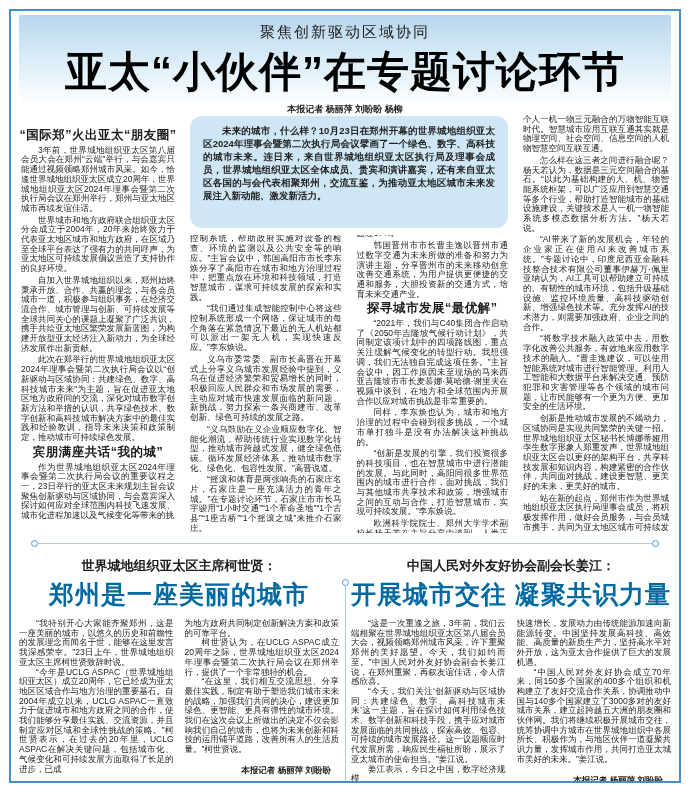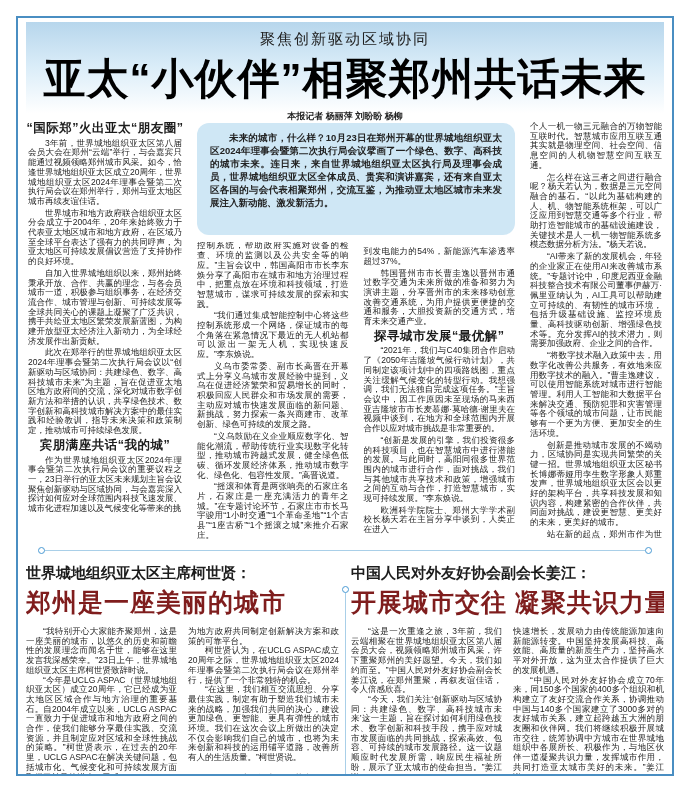--- a/index.html
+++ b/index.html
@@ -4,7 +4,7 @@
 <style>
   html,body { margin:0; padding:0; background:#e8e8e8; }
   body { font-family:"Liberation Sans","DejaVu Sans",sans-serif; color:#1c1c1c; }
-  .page { width:690px; height:792px; background:#fff; box-sizing:border-box; padding:16px; margin:0 auto; }
+  .page { width:690px; height:792px; background:#fff; box-sizing:border-box; padding:9px; margin:0 auto; }
   .frame { border:2px solid #4a8ec2; height:100%; box-sizing:border-box; padding:4px 8px 6px; overflow:hidden; background:#fff; }
 
   

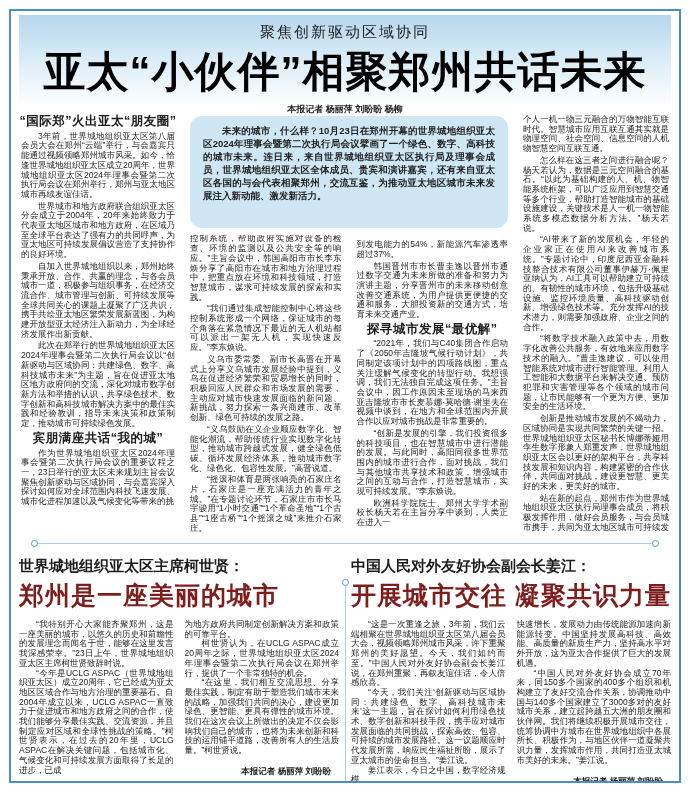--- a/index.html
+++ b/index.html
@@ -56,7 +56,7 @@
 
     <div class="banner">
       <div class="kicker">聚焦创新驱动区域协同</div>
-      <div class="headline">亚太“小伙伴”相聚郑州共话未来</div>
+      <div class="headline">亚太“小伙伴”在专题讨论环节</div>
       <div class="byline">本报记者 杨丽萍 刘盼盼 杨柳</div>
     </div>
 

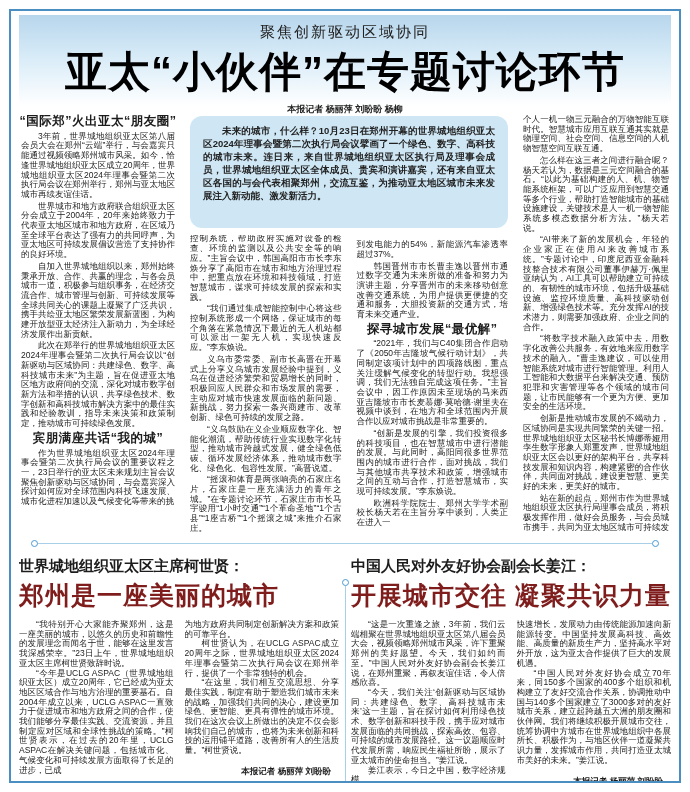--- a/index.html
+++ b/index.html
@@ -22,7 +22,7 @@
   .col p { margin:2px; text-indent:2em; text-align:justify; }
   .col p.no-indent { text-indent:0; }
   .col-heading { font-size:12.5px; font-weight:bold; text-align:center; margin:5px 0 5px; letter-spacing:0.5px; }
-  .col-heading.first { margin-top:4px; }
+  .col-heading.first { margin-top:18px; }
 
   .lede-box { background:#cfe7f5; border-radius:12px; margin:3px 2px 7px; padding:8px 13px; height:112px; box-sizing:border-box; overflow:hidden; }
   .lede-box p { font-size:9.5px; line-height:13px; font-weight:bold; text-indent:2em; text-align:justify; margin:0; color:#222; }

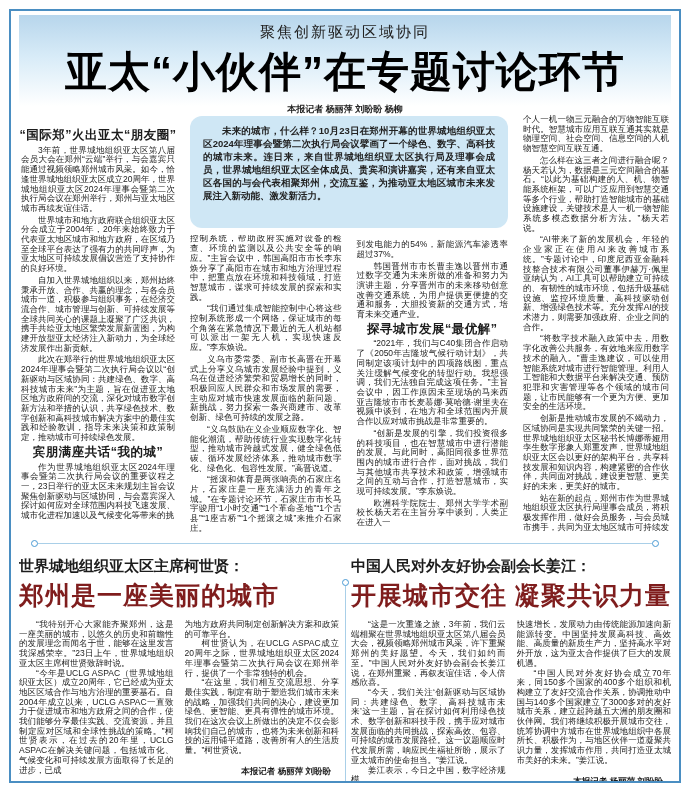--- a/index.html
+++ b/index.html
@@ -91,6 +91,7 @@
             <p>韩国晋州市市长曹圭逸以晋州市通过数字交通为未来所做的准备和努力为演讲主题，分享晋州市的未来移动创意改善交通系统，为用户提供更便捷的交通和服务，大胆投资新的交通方式，培育未来交通产业。</p>
             <div class="col-heading">探寻城市发展“最优解”</div>
             <p>“2021年，我们与C40集团合作启动了《2050年吉隆坡气候行动计划》，共同制定该项计划中的四项路线图，重点关注缓解气候变化的转型行动。我想强调，我们无法独自完成这项任务。”主旨会议中，因工作原因未至现场的马来西亚吉隆坡市市长麦慕娜·莫哈德·谢里夫在视频中谈到，在地方和全球范围内开展合作以应对城市挑战是非常重要的。</p>
+            <p>同样，李东焕也认为，城市和地方治理的过程中会碰到很多挑战，一个城市单打独斗是没有办法解决这种挑战的。</p>
             <p>“创新是发展的引擎，我们投资很多的科技项目，也在智慧城市中进行潜能的发展。与此同时，高阳同很多世界范围内的城市进行合作，面对挑战，我们与其他城市共享技术和政策，增强城市之间的互动与合作，打造智慧城市，实现可持续发展。”李东焕说。</p>
             <p>欧洲科学院院士、郑州大学学术副校长杨天若在主旨分享中谈到，人类正在进入一</p>
           </div>

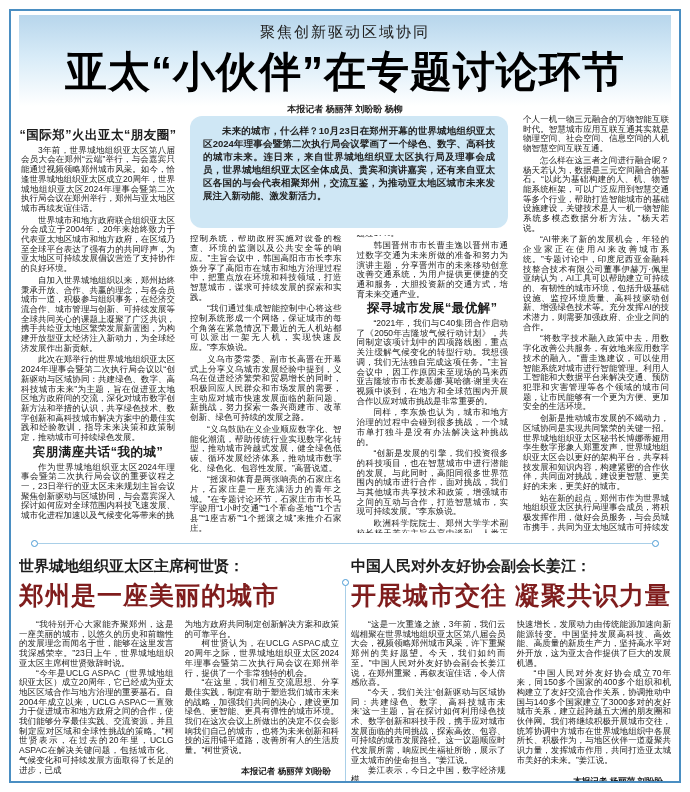--- a/index.html
+++ b/index.html
@@ -37,7 +37,7 @@
   
   .bottom { display:flex; height:246px; overflow:hidden; }
   .bottom-sec { flex:1; overflow:hidden; }
-  .kicker2 { font-size:15px; font-weight:bold; margin:8px 0 3px; }
+  .kicker2 { font-size:13px; font-weight:bold; text-align:center; margin:8px 0 3px; }
   .sub-headline { font-size:25px; font-weight:900; text-align:left; margin:0 0 8px; letter-spacing:1px; color:#7f1d1d; white-space:nowrap; }
   .two-col { display:flex; gap:11px; overflow:hidden; font-size:8.5px; line-height:9.7px; }
   .two-col .bcol { flex:1; overflow:hidden; }

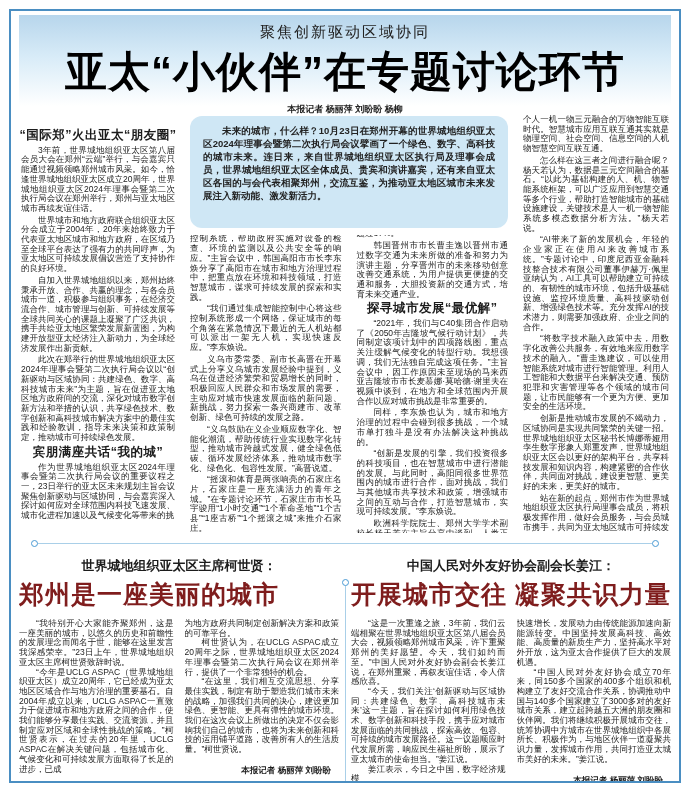--- a/index.html
+++ b/index.html
@@ -38,7 +38,7 @@
   .bottom { display:flex; height:246px; overflow:hidden; }
   .bottom-sec { flex:1; overflow:hidden; }
   .kicker2 { font-size:13px; font-weight:bold; text-align:center; margin:8px 0 3px; }
-  .sub-headline { font-size:25px; font-weight:900; text-align:left; margin:0 0 8px; letter-spacing:1px; color:#7f1d1d; white-space:nowrap; }
+  .sub-headline { font-size:25px; font-weight:900; text-align:center; margin:0 0 8px; letter-spacing:1px; color:#0369a1; white-space:nowrap; }
   .two-col { display:flex; gap:11px; overflow:hidden; font-size:8.5px; line-height:9.7px; }
   .two-col .bcol { flex:1; overflow:hidden; }
   .two-col p { margin:0; text-indent:2em; text-align:justify; }

